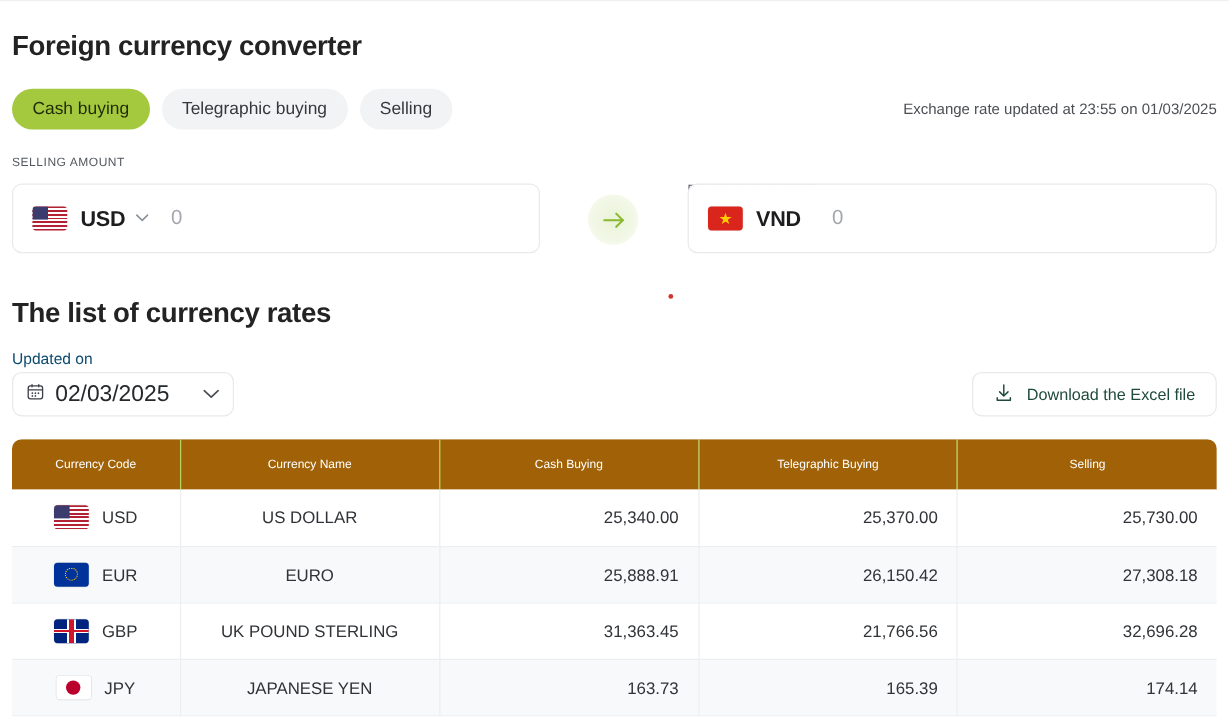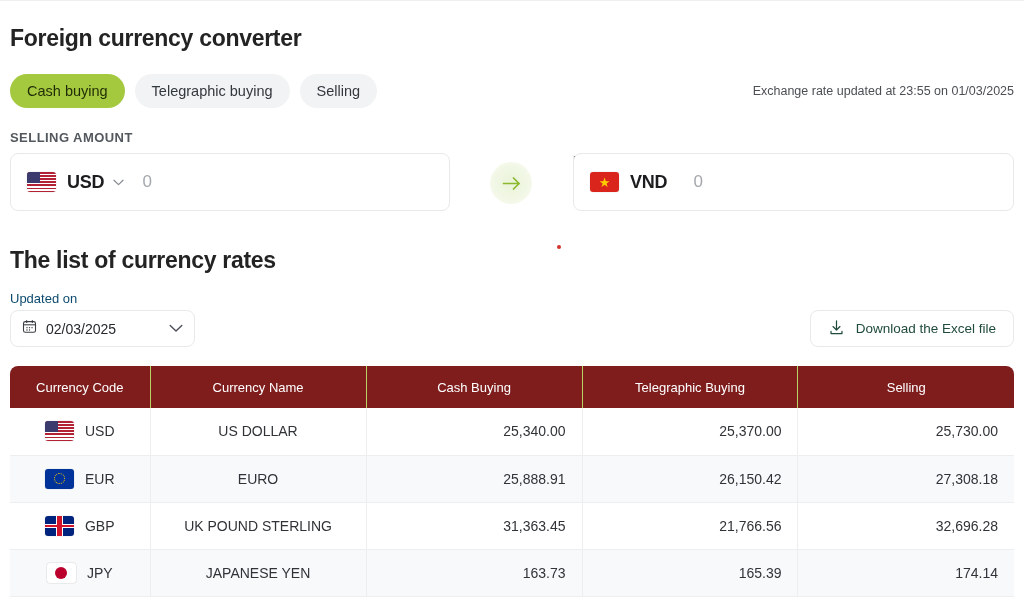--- a/index.html
+++ b/index.html
@@ -36,8 +36,8 @@
 
   
   .field-label {
-    position: absolute; font-size: 13px; letter-spacing: 0.45px;
-    color: #53585e; font-weight: 700; text-transform: uppercase;
+    position: absolute; font-size: 10px; letter-spacing: 0.45px;
+    color: #53585e; font-weight: 400; text-transform: uppercase;
   }
   .label-selling   { left: 10px;  top: 130px; }
   .label-receiving { left: 573px; top: 130px; margin-top: 23px; }

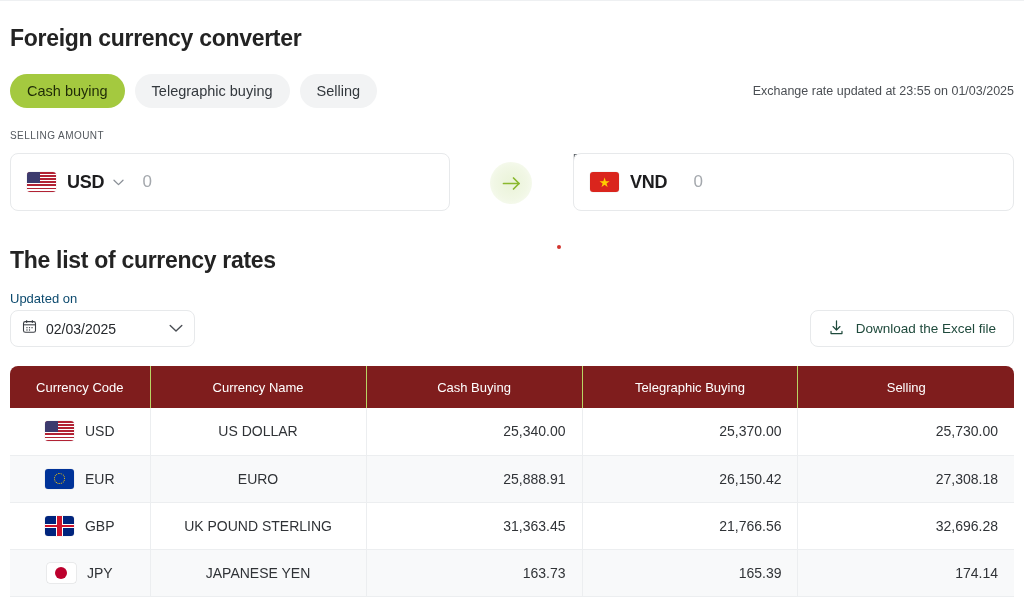--- a/index.html
+++ b/index.html
@@ -122,7 +122,7 @@
     display: flex; align-items: center; padding: 0 11px; cursor: pointer;
   }
   .date-picker .cal { flex: 0 0 auto; display: block; }
-  .date-text { font-size: 14px; color: #25282c; margin-left: 9px; }
+  .date-text { font-size: 19px; color: #25282c; margin-left: 9px; }
   .date-picker .dp-chev { margin-left: auto; color: #4a4e54; font-size: 13px; line-height: 1; }
 
   .download-btn {

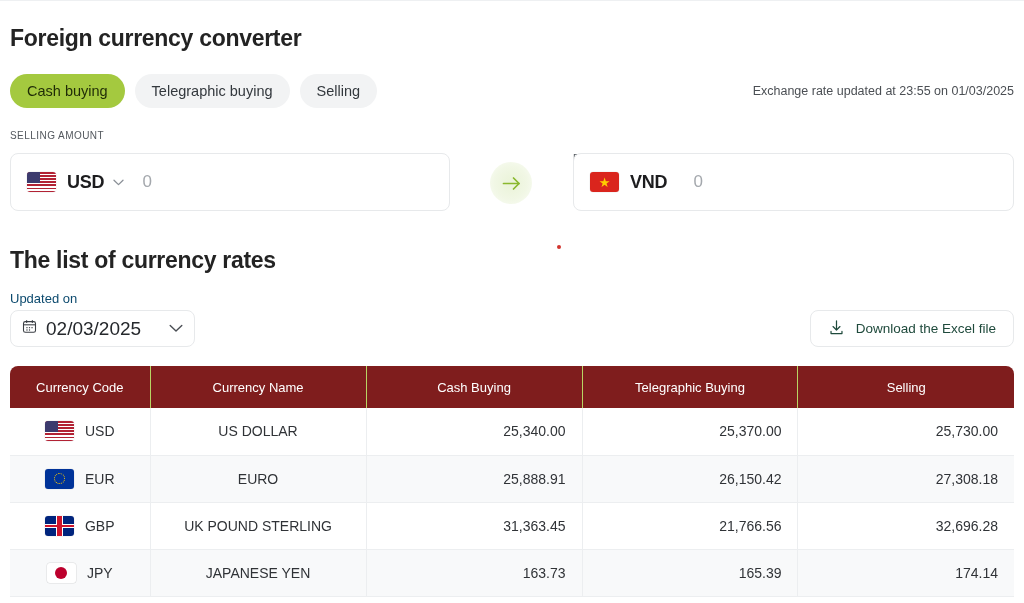--- a/index.html
+++ b/index.html
@@ -141,8 +141,8 @@
     border-radius: 8px 8px 0 0; overflow: hidden;
   }
   .rates-table thead th {
-    background: #7f1d1d; color: #ffffff; font-weight: 400;
-    font-size: 13px; height: 42px; text-align: center;
+    background: #a16207; color: #ffffff; font-weight: 400;
+    font-size: 10px; height: 42px; text-align: center;
     border-right: 1px solid #b8d463;
   }
   .rates-table thead th:last-child { border-right: none; }

